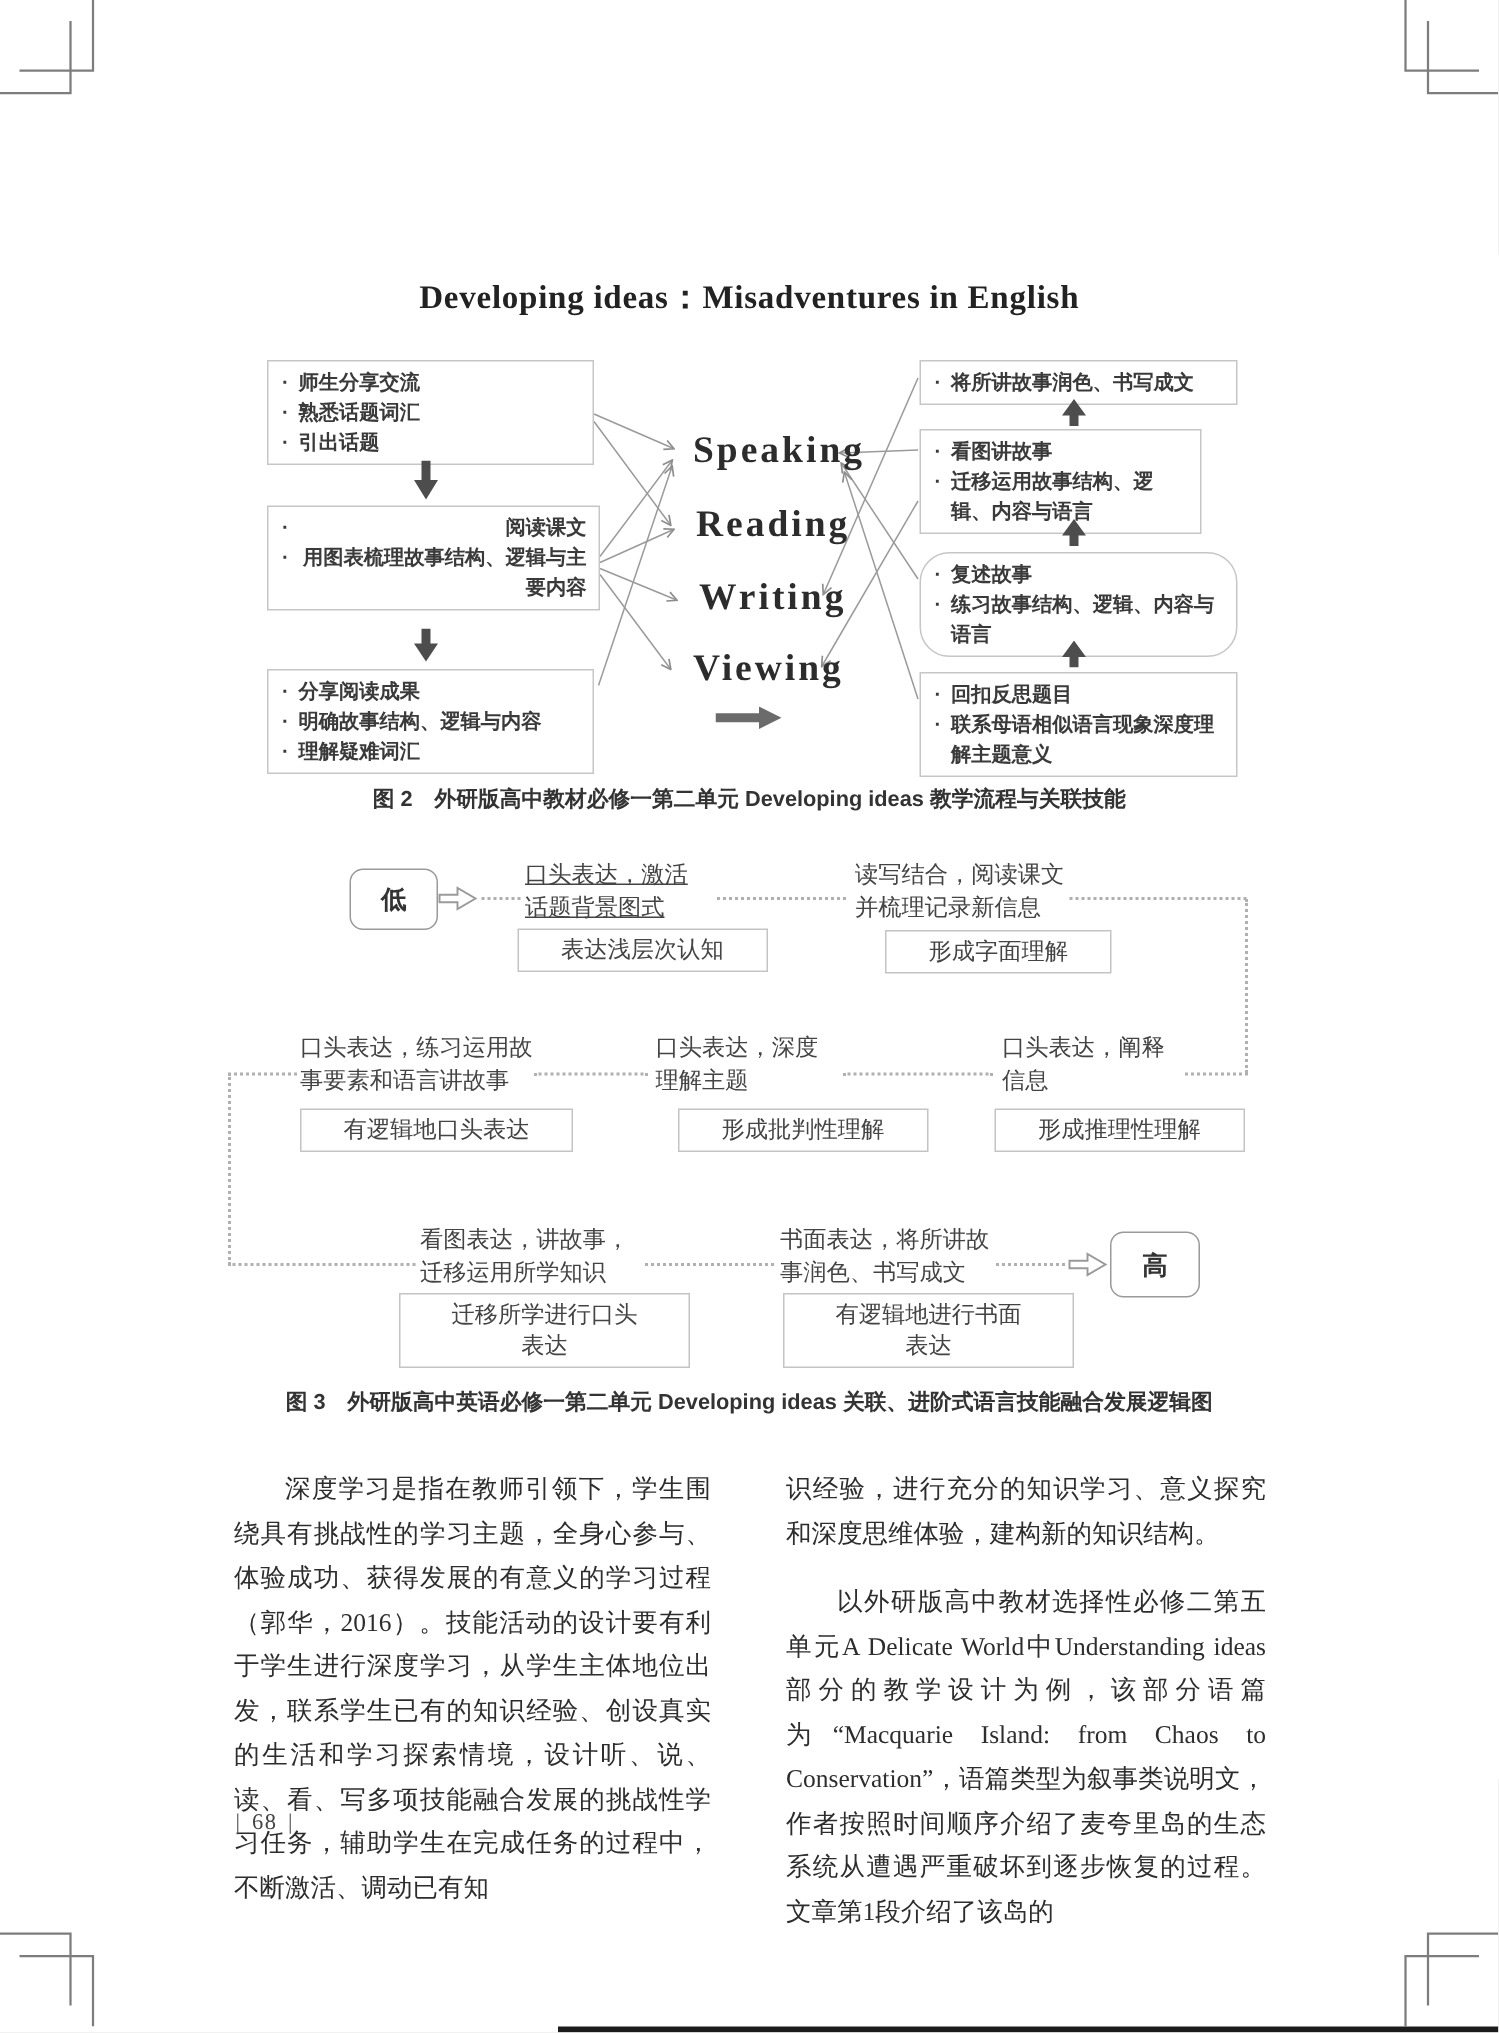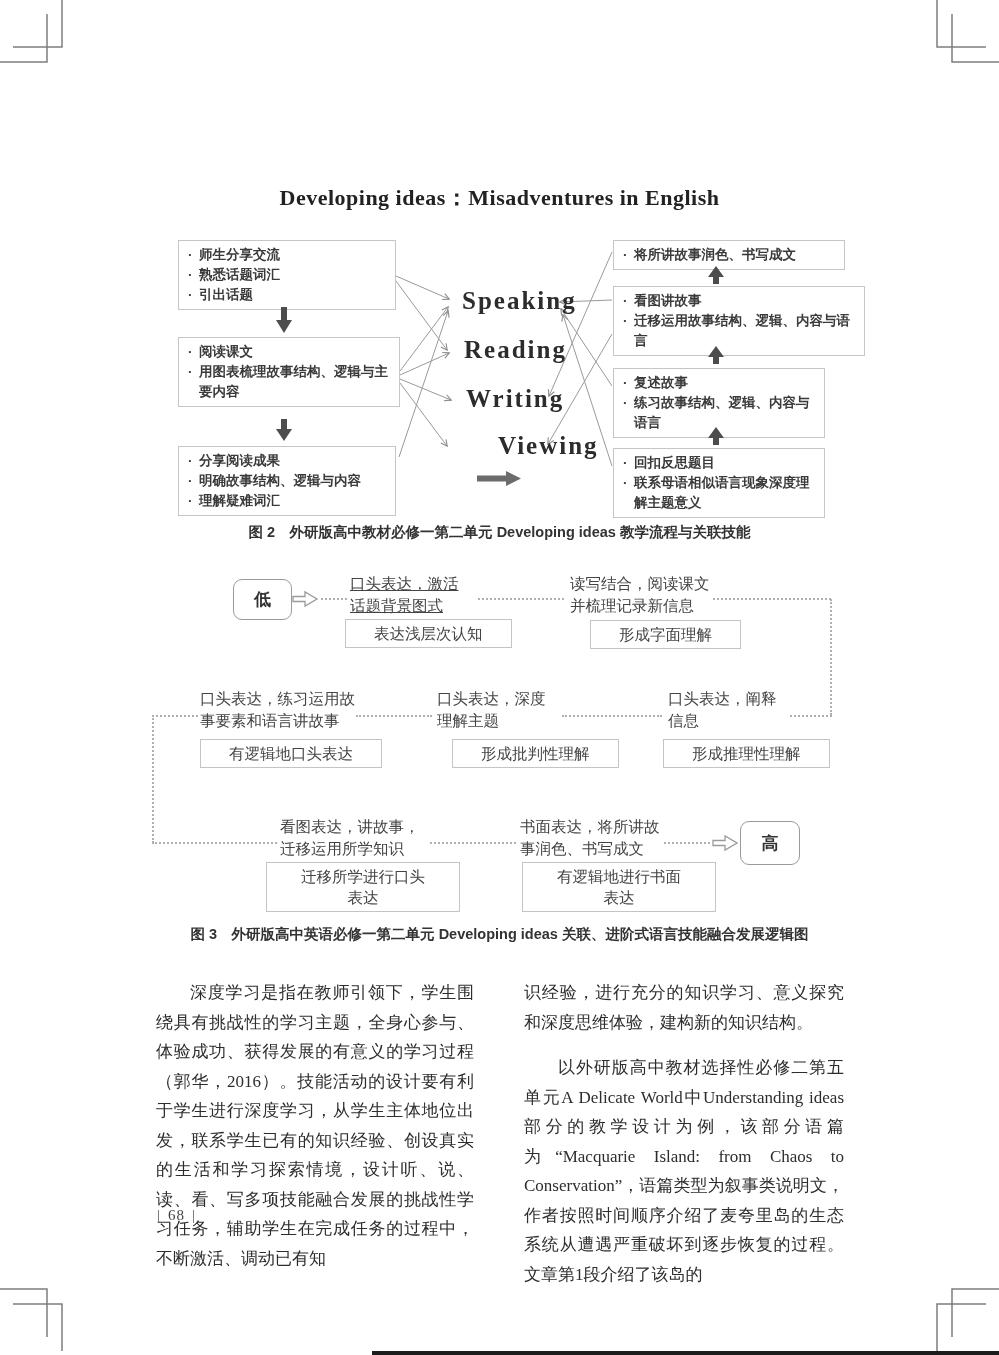--- a/index.html
+++ b/index.html
@@ -159,7 +159,7 @@
       </svg>
   </div>
 
-  <div class="f2-box" style="left:613px;top:240px;width:232px;">
+  <div class="f2-box" style="left:613px;top:240px;width:212px;">
     <div class="f2-item">将所讲故事润色、书写成文</div>
   </div>
   <div class="thick-arrow" style="left:708px;top:266px;">

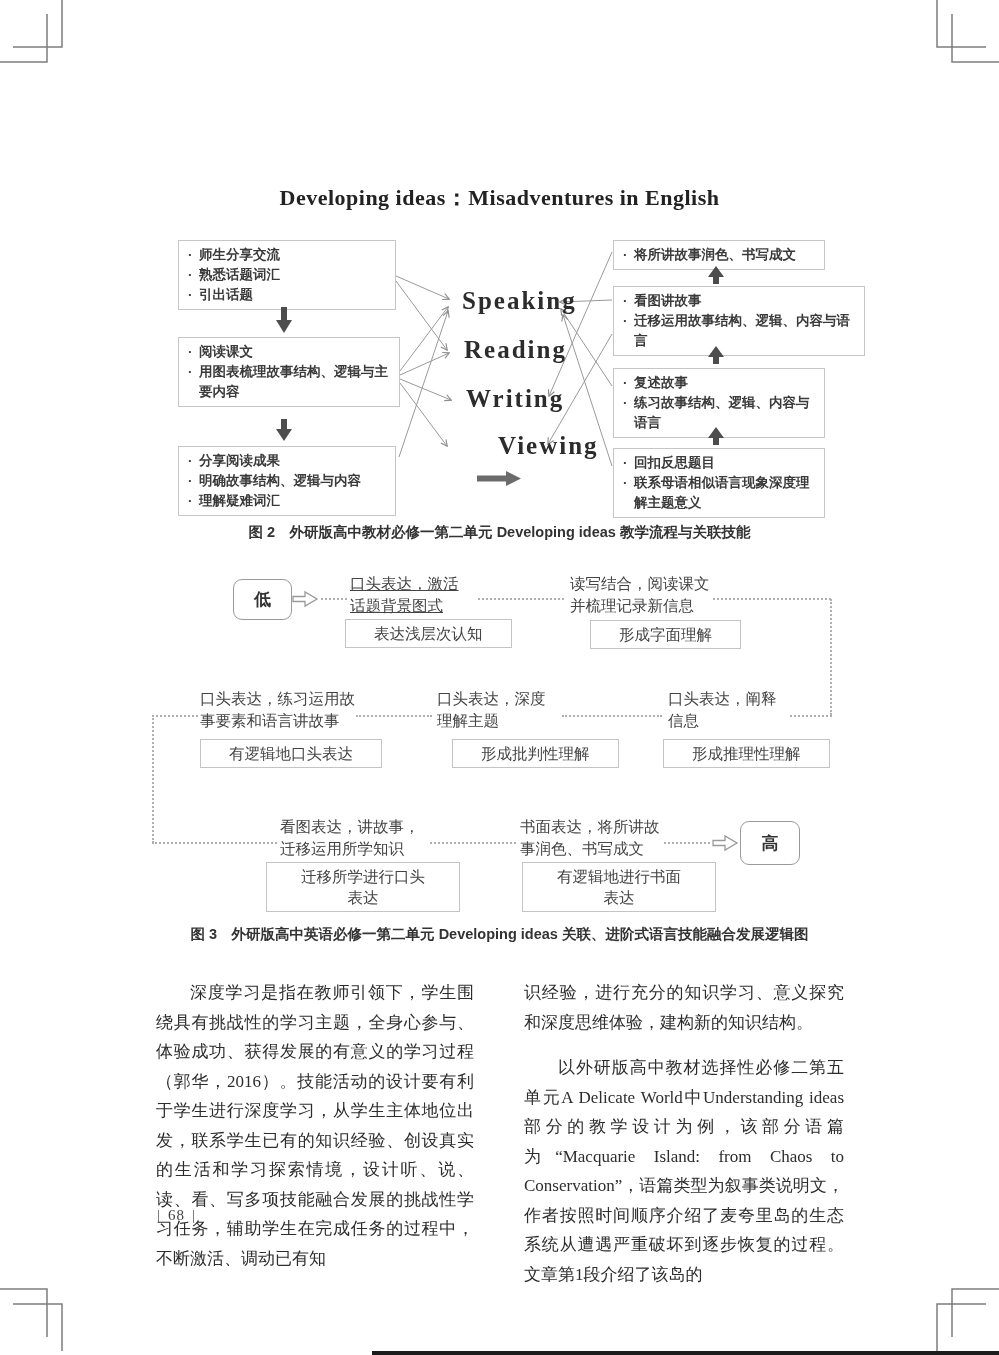--- a/index.html
+++ b/index.html
@@ -167,7 +167,7 @@
         <path d="M8 0 L16 11 H11 V18 H5 V11 H0 Z" fill="#4d4d4d"></path>
       </svg>
   </div>
-  <div class="f2-box" style="left:613px;top:286px;width:252px;">
+  <div class="f2-box" style="left:613px;top:286px;width:188px;">
     <div class="f2-item">看图讲故事</div>
     <div class="f2-item">迁移运用故事结构、逻辑、内容与语言</div>
   </div>

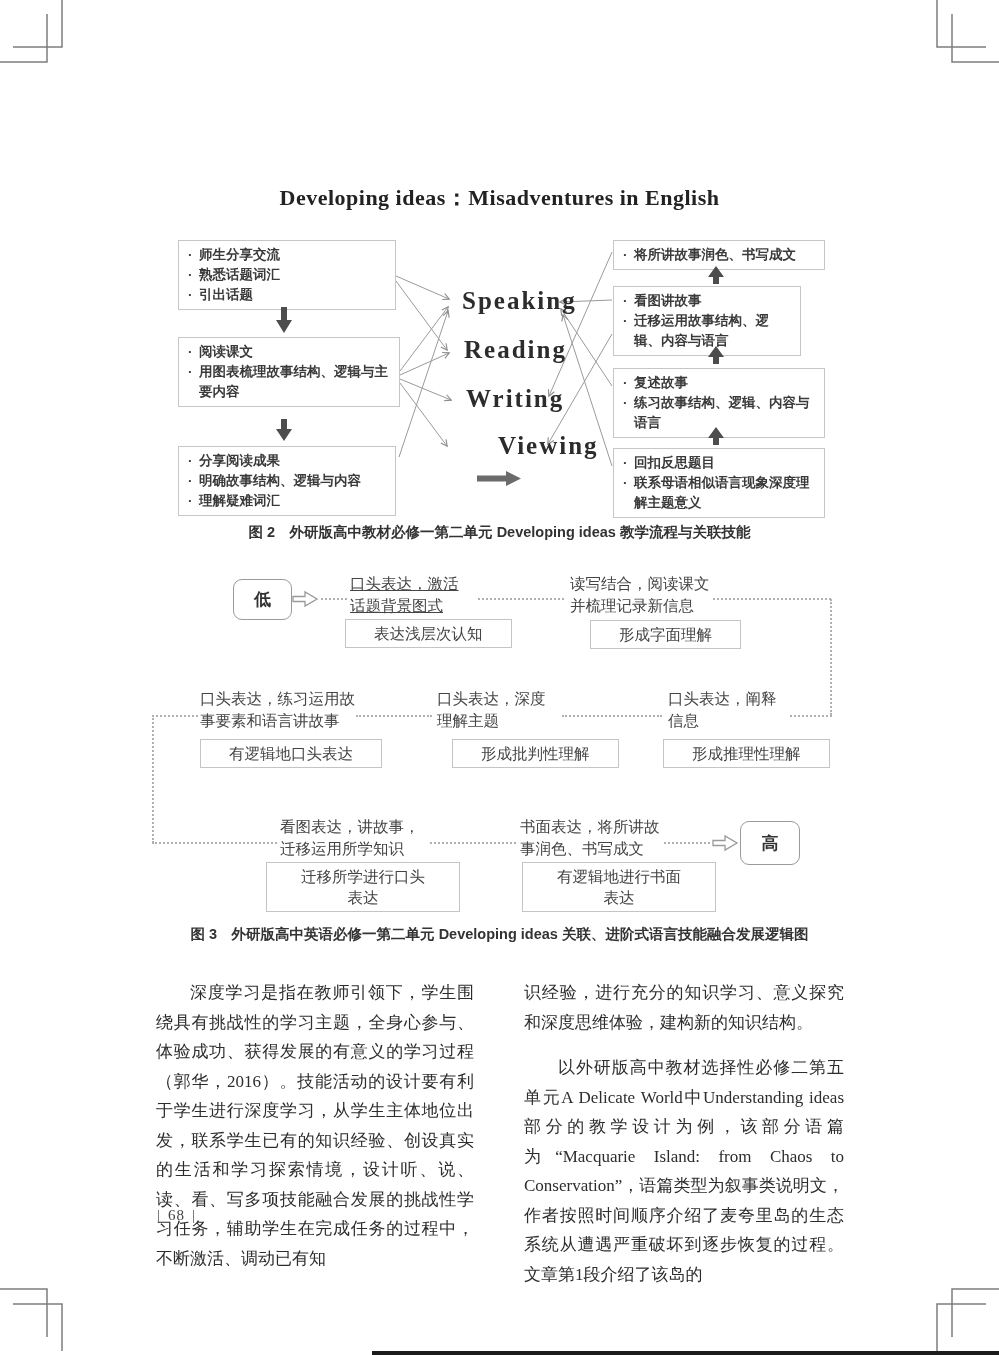--- a/index.html
+++ b/index.html
@@ -134,7 +134,7 @@
         <path d="M5 0 H11 V13 H16 L8 26 L0 13 H5 Z" fill="#4d4d4d"></path>
       </svg>
   </div>
-  <div class="f2-box" style="left:178px;top:337px;width:222px;">
+  <div class="f2-box" style="left:178px;top:337px;width:222px;text-align:right;">
     <div class="f2-item">阅读课文</div>
     <div class="f2-item">用图表梳理故事结构、逻辑与主要内容</div>
   </div>

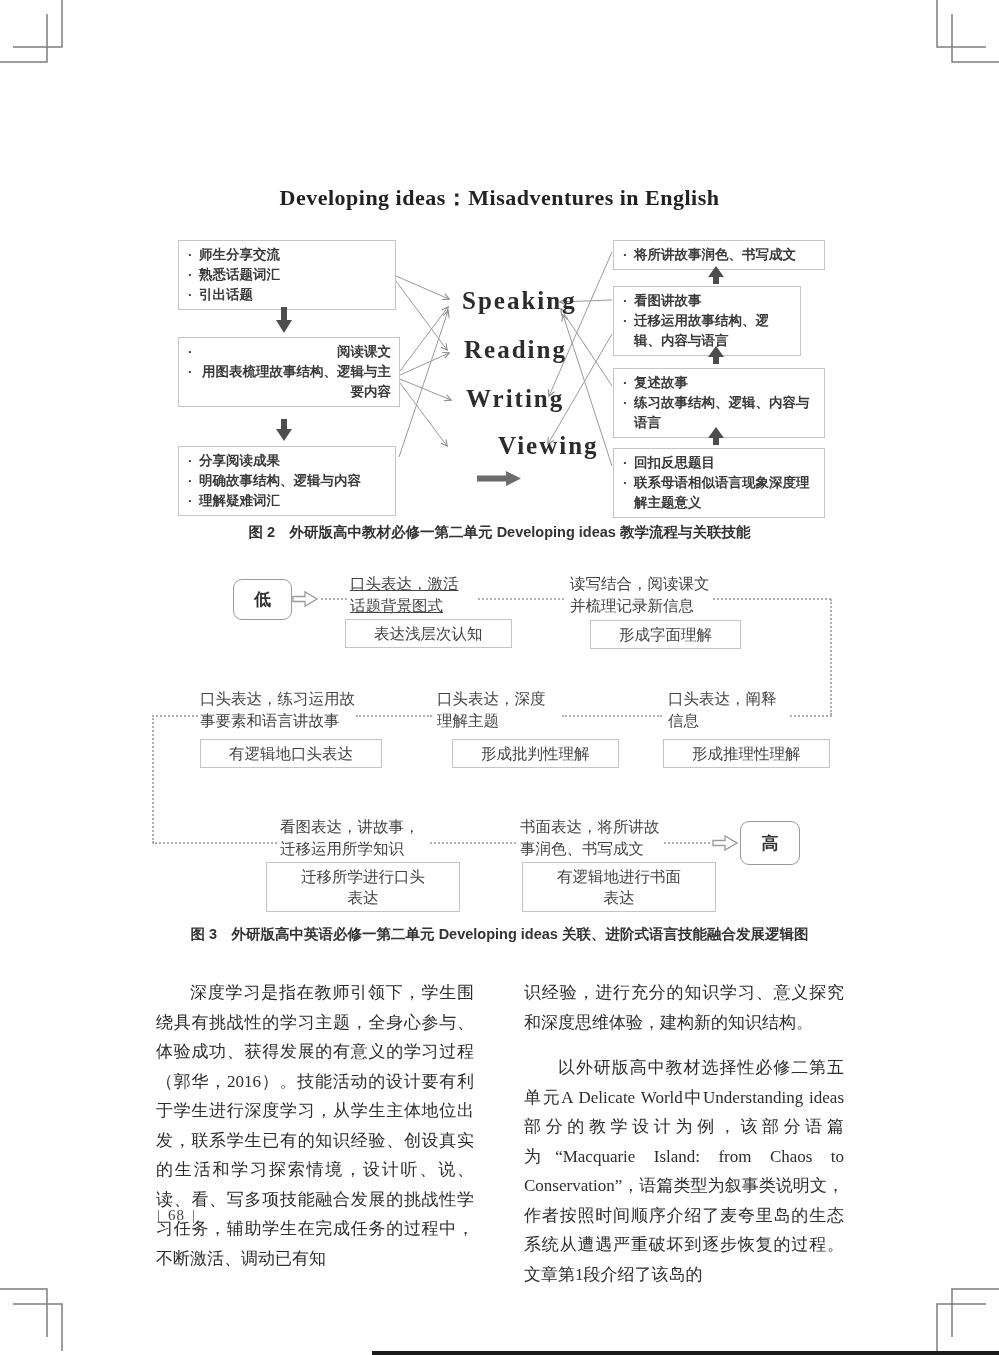--- a/index.html
+++ b/index.html
@@ -176,7 +176,7 @@
         <path d="M8 0 L16 11 H11 V18 H5 V11 H0 Z" fill="#4d4d4d"></path>
       </svg>
   </div>
-  <div class="f2-box" style="left:613px;top:368px;width:212px;">
+  <div class="f2-box" style="left:613px;top:368px;width:212px;border-radius:20px;">
     <div class="f2-item">复述故事</div>
     <div class="f2-item">练习故事结构、逻辑、内容与语言</div>
   </div>

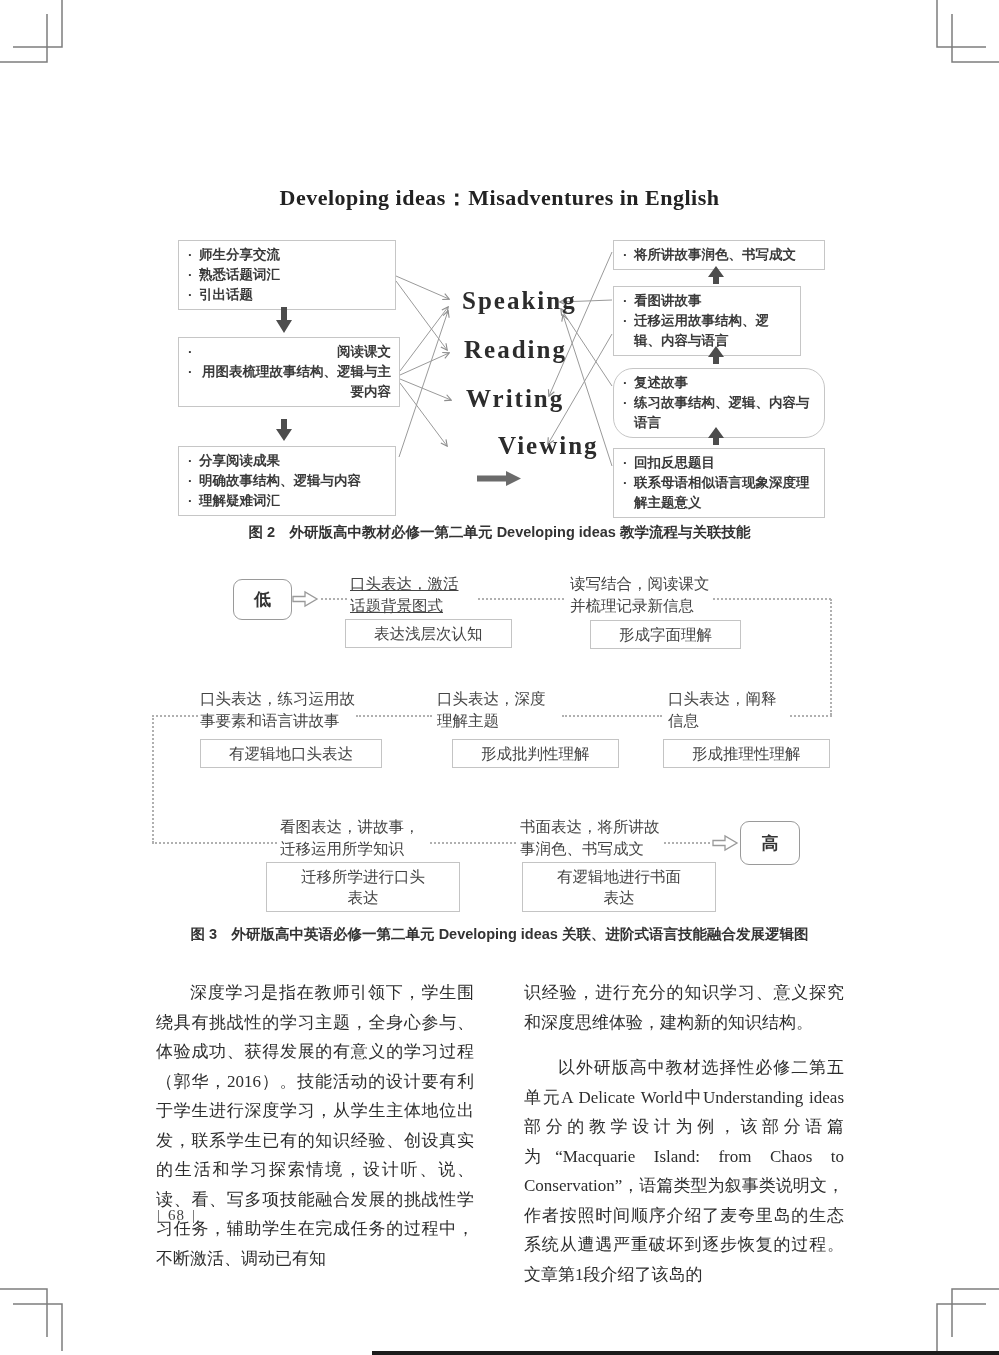--- a/index.html
+++ b/index.html
@@ -152,7 +152,7 @@
   <div class="skill" style="left:462px;top:287px;text-align:center;">Speaking</div>
   <div class="skill" style="left:464px;top:336px;">Reading</div>
   <div class="skill" style="left:466px;top:385px;">Writing</div>
-  <div class="skill" style="left:462px;top:432px;margin-left:36px;">Viewing</div>
+  <div class="skill" style="left:462px;top:432px;">Viewing</div>
   <div class="thick-arrow" style="left:477px;top:471px;">
     <svg width="44" height="15">
         <path d="M0 4.5 H29 V0 L44 7.5 L29 15 V10.5 H0 Z" fill="#6b6b6b"></path>

